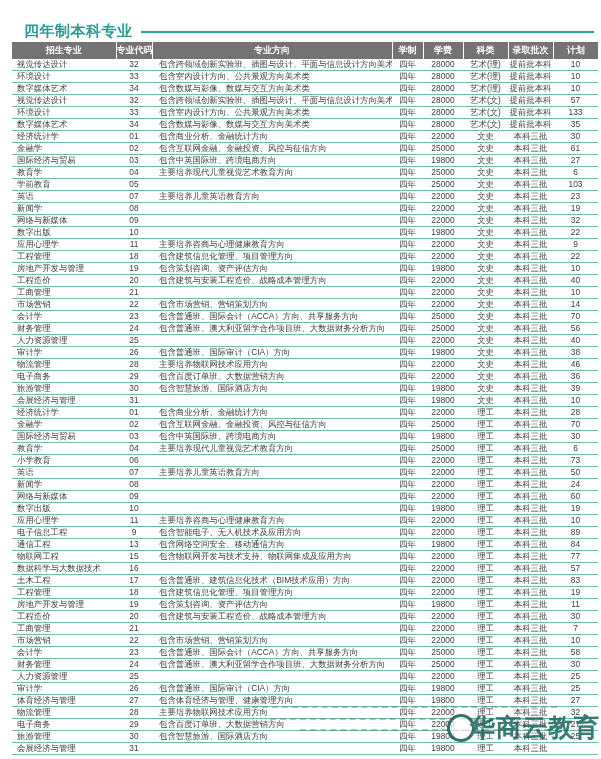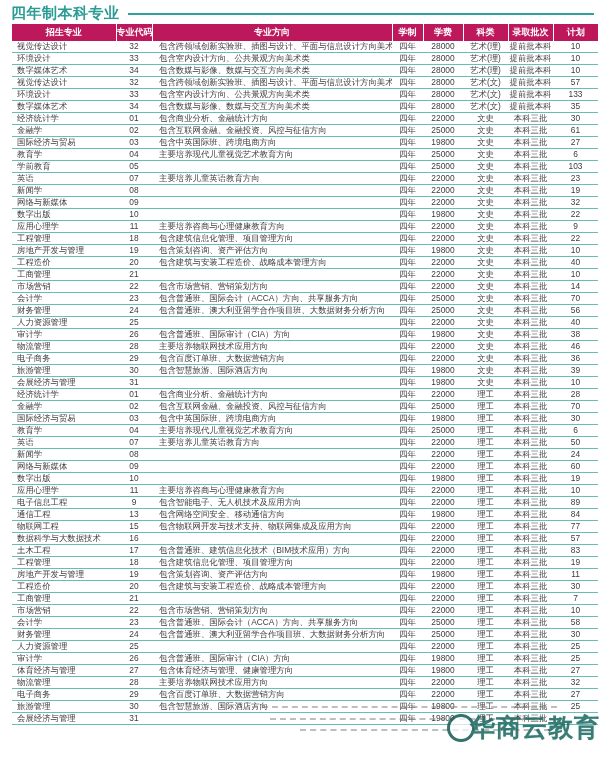--- a/index.html
+++ b/index.html
@@ -8,7 +8,7 @@
     font-family:"Liberation Sans",sans-serif;
   }
   .title-row{
-    display:flex;align-items:center;height:24px;padding:2px 7px 0 11px;box-sizing:border-box;gap:8px;
+    display:flex;align-items:center;height:24px;padding:2px 7px 0 24px;box-sizing:border-box;gap:8px;margin-top:18px;
   }
   .page-title{
     color:#2b9c94;font-size:15px;font-weight:bold;letter-spacing:0.5px;white-space:nowrap;

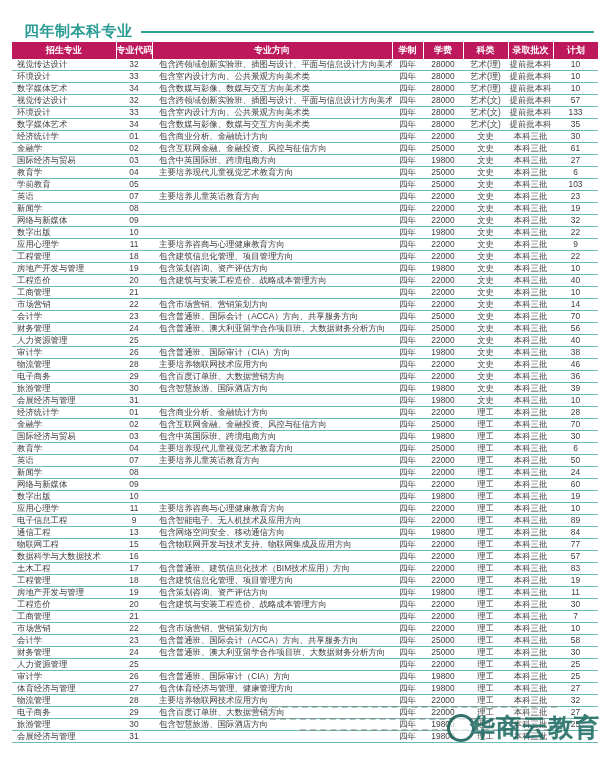--- a/index.html
+++ b/index.html
@@ -18,7 +18,7 @@
     border-collapse:collapse;table-layout:fixed;width:586px;margin-left:12px;
   }
   thead th{
-    background:#be185d;color:#ffffff;font-size:9px;font-weight:bold;
+    background:#737373;color:#ffffff;font-size:9px;font-weight:bold;
     height:17px;padding:0;border-right:1px solid #ffffff;text-align:center;
     overflow:hidden;white-space:nowrap;
   }

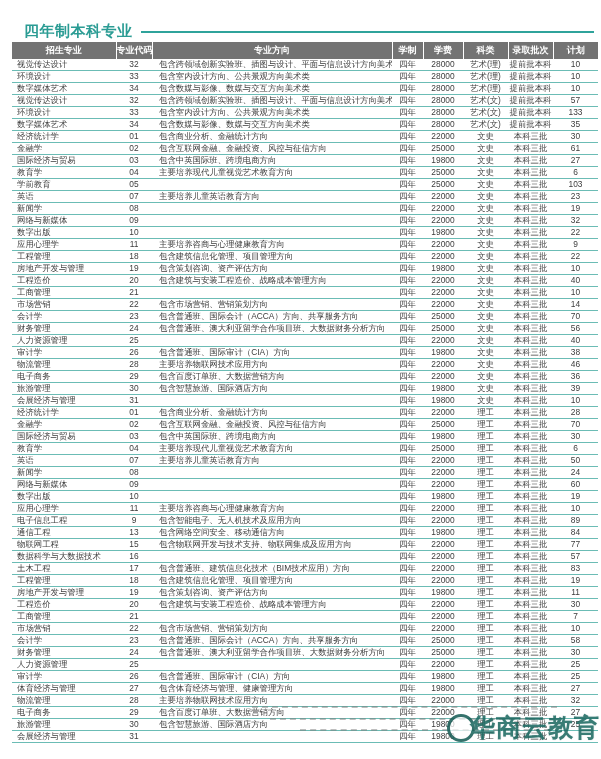--- a/index.html
+++ b/index.html
@@ -413,6 +413,16 @@
         <td class="c7">6</td>
       </tr>
       <tr>
+        <td class="c0">小学教育</td>
+        <td class="c1">06</td>
+        <td class="c2"></td>
+        <td class="c3">四年</td>
+        <td class="c4">22000</td>
+        <td class="c5">理工</td>
+        <td class="c6">本科三批</td>
+        <td class="c7">73</td>
+      </tr>
+      <tr>
         <td class="c0">英语</td>
         <td class="c1">07</td>
         <td class="c2">主要培养儿童英语教育方向</td>

